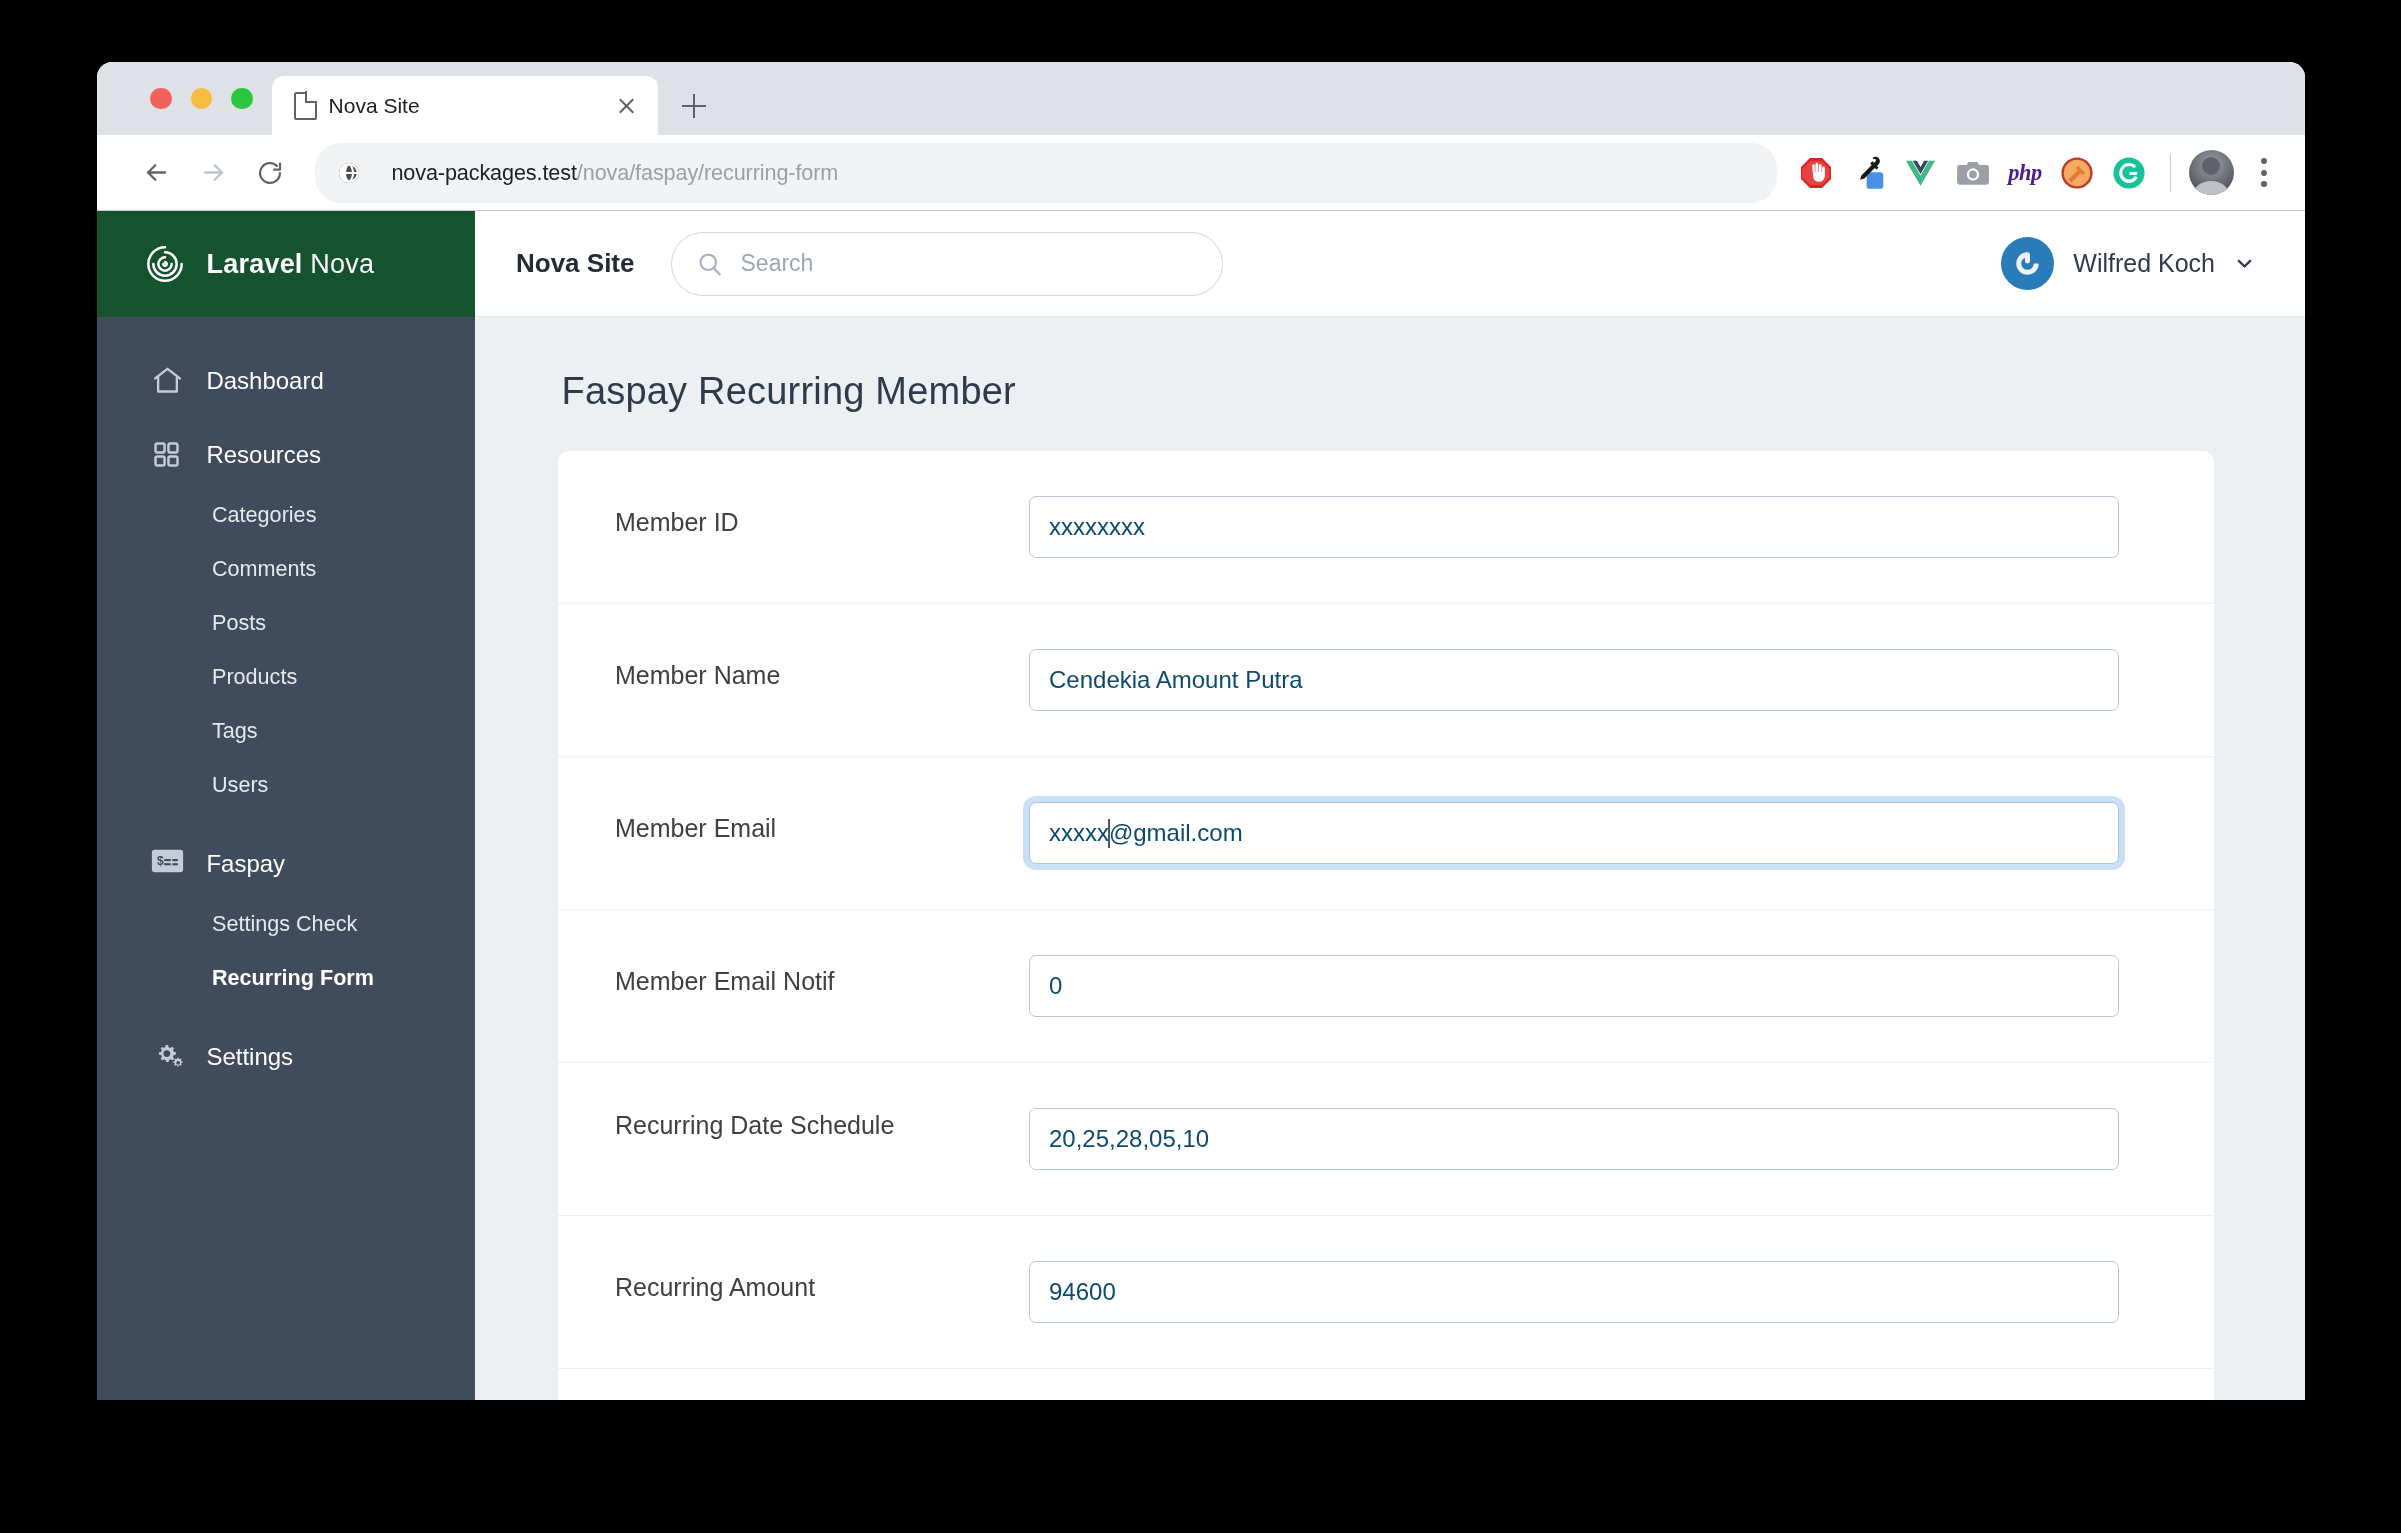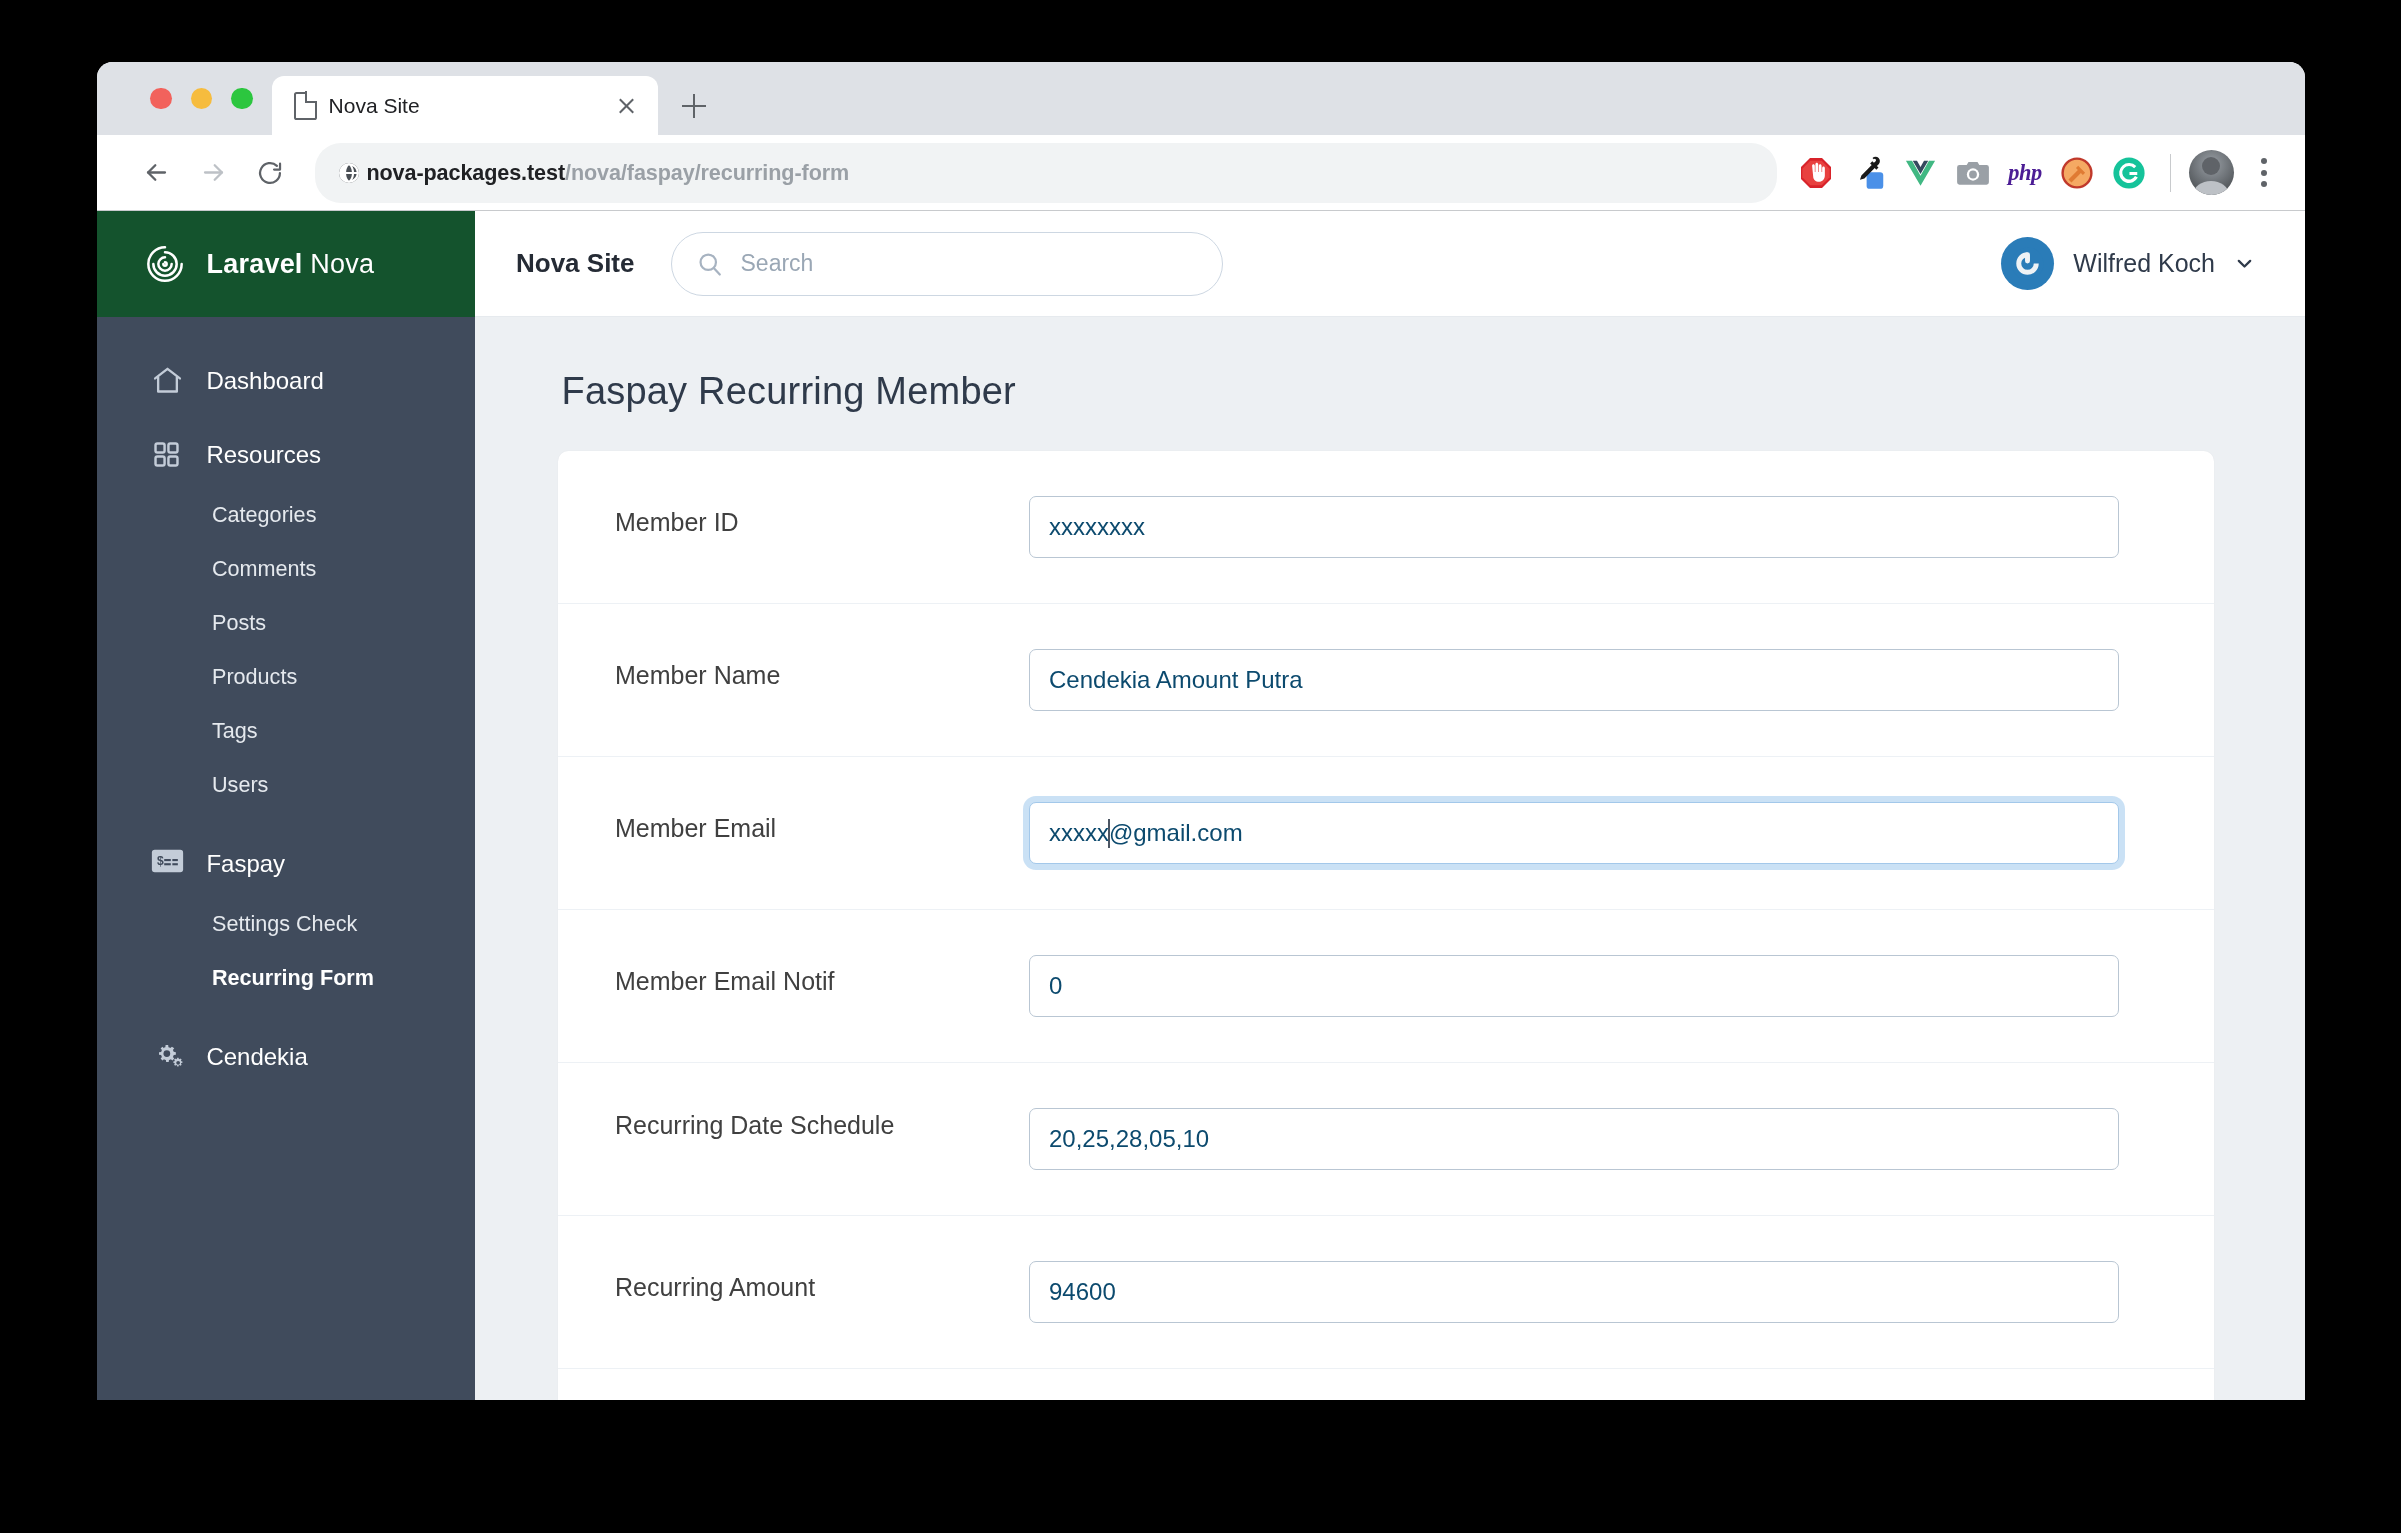--- a/index.html
+++ b/index.html
@@ -116,11 +116,10 @@
     border-radius: 26px;
     display: flex; align-items: center;
     padding: 0 22.4px;
-    gap: 5px;
+    gap: 30px;
     margin: 0 12px 0 15.5px;
     min-width: 0;
     cursor: text;
-    font-weight: bold;
   }
   #omnibox-url {
     font-size: 21.6px;

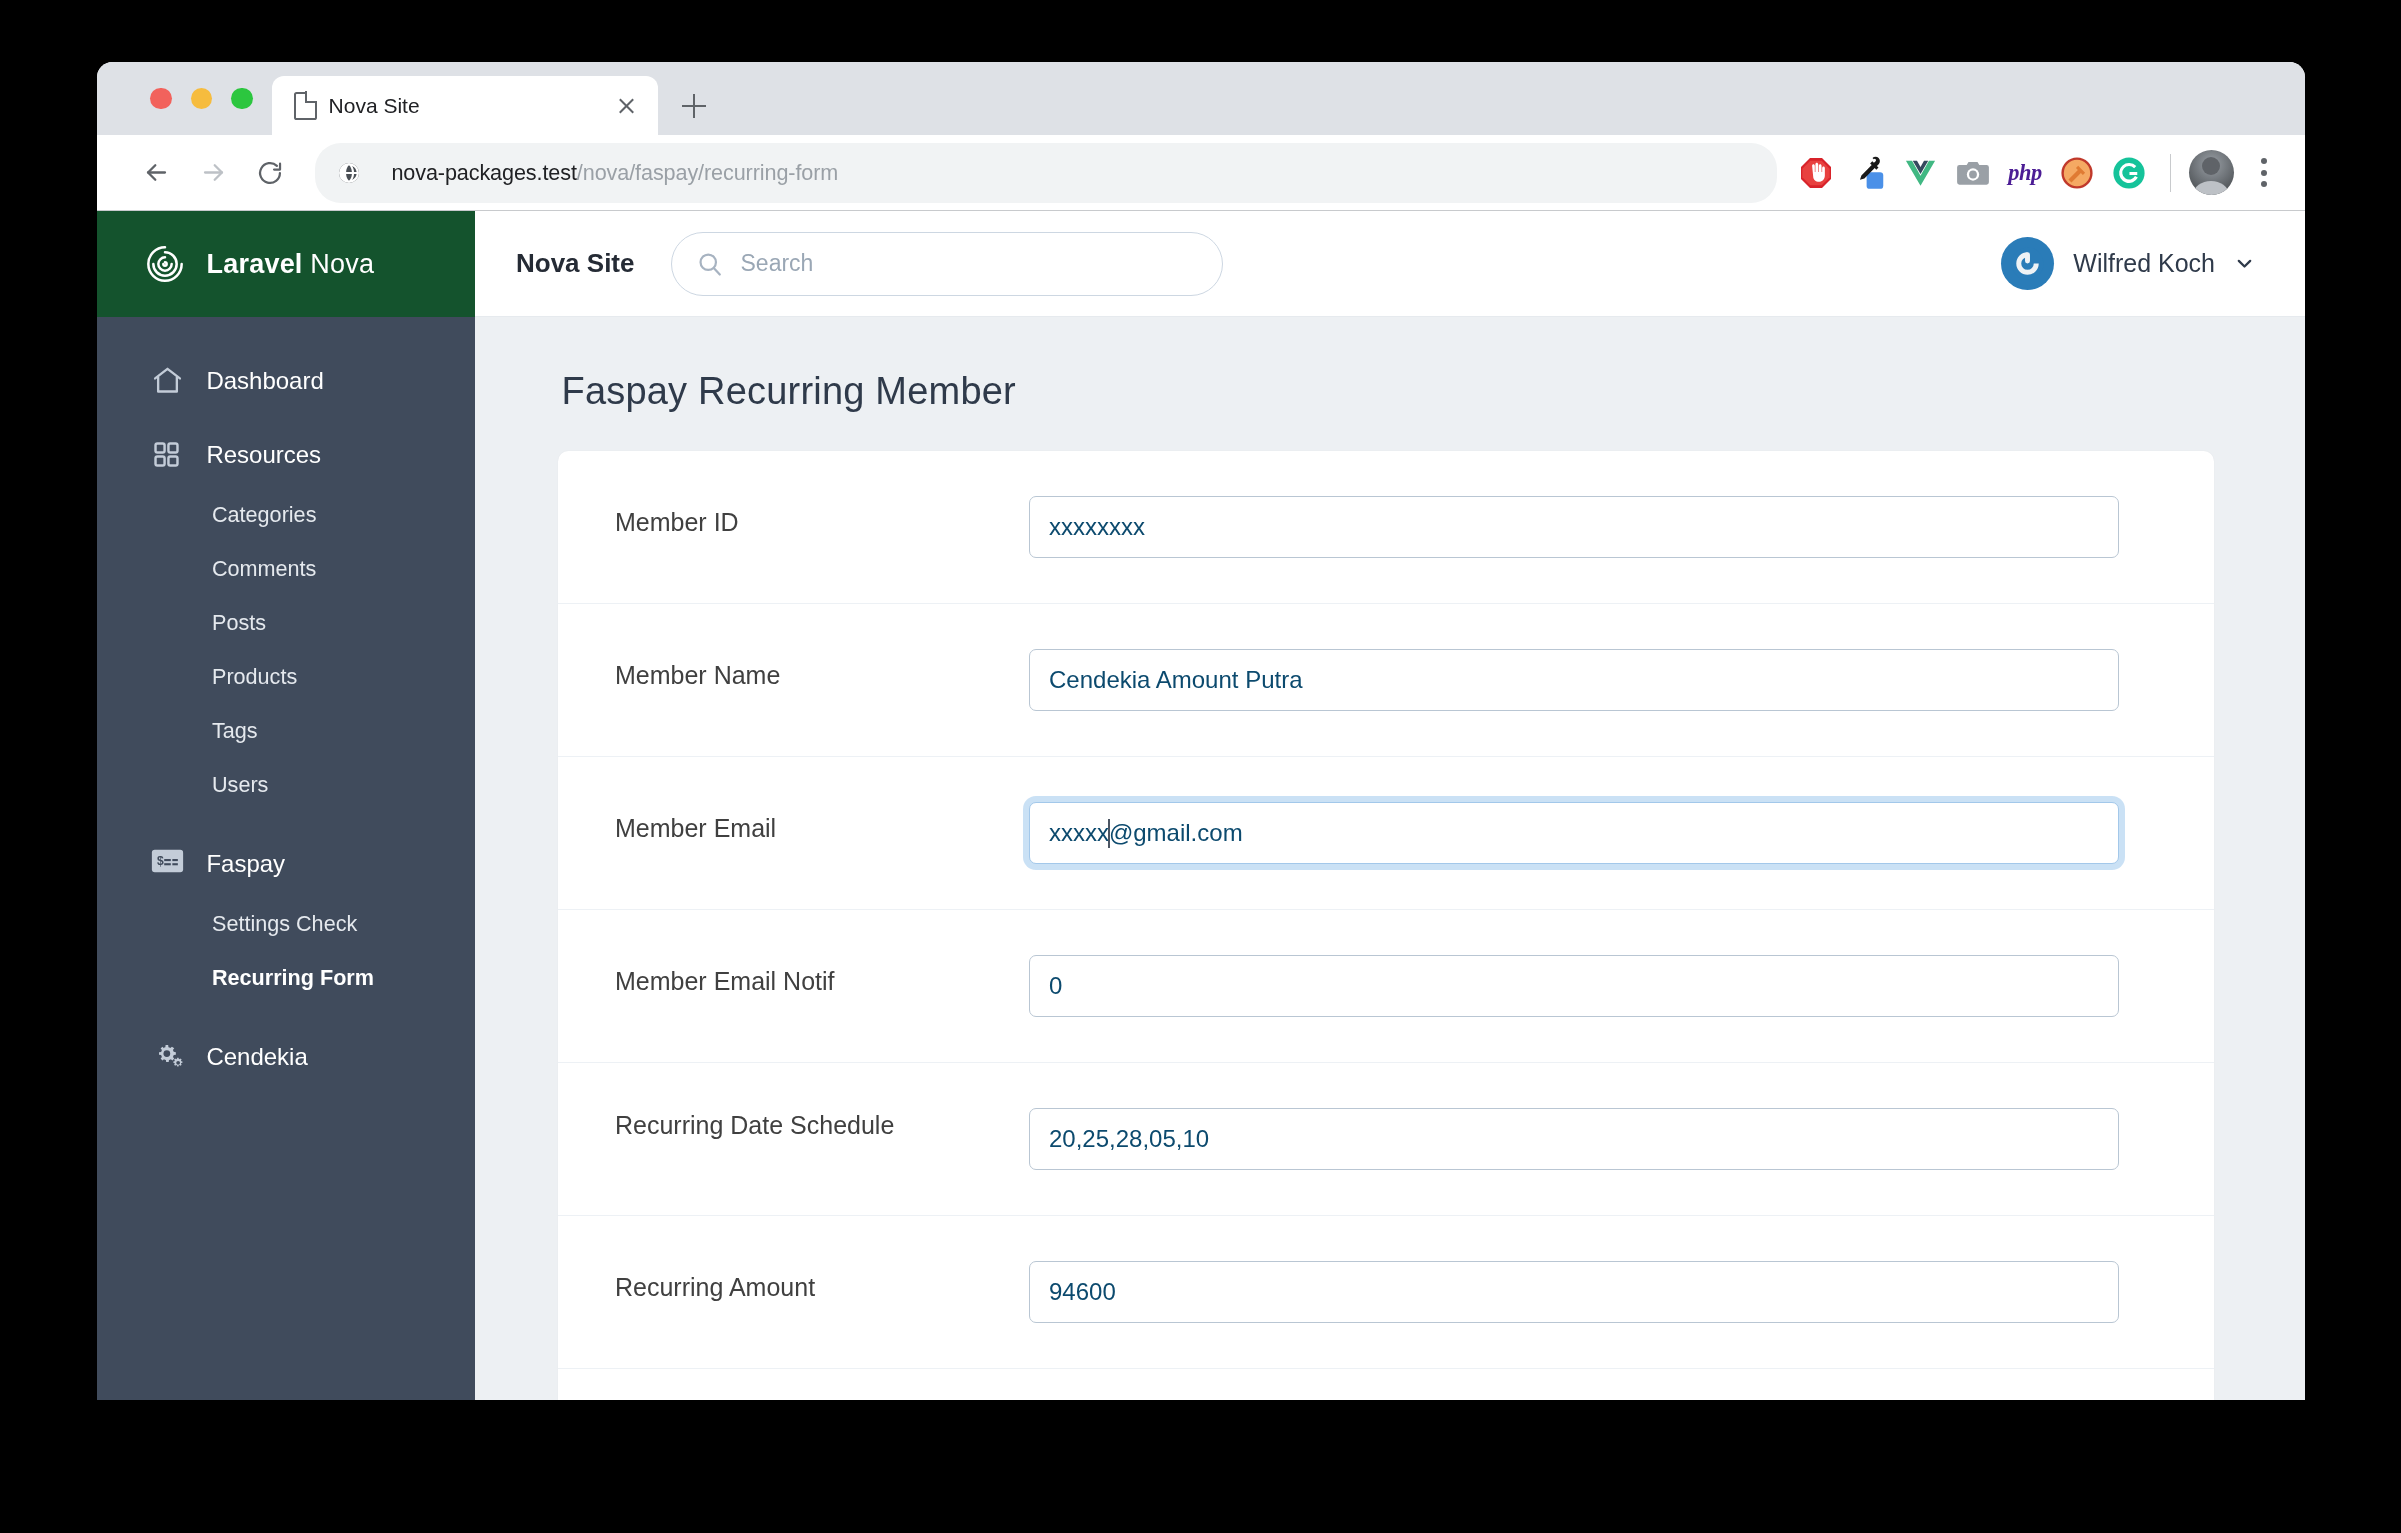--- a/index.html
+++ b/index.html
@@ -479,7 +479,7 @@
                 <circle cx="19.9" cy="16.9" r="1.4" fill="#404b5c"></circle>
               </svg>
             </span>
-            <span class="nav-label">Cendekia</span>
+            <span class="nav-label">Settings</span>
           </div>
         </div>
 

